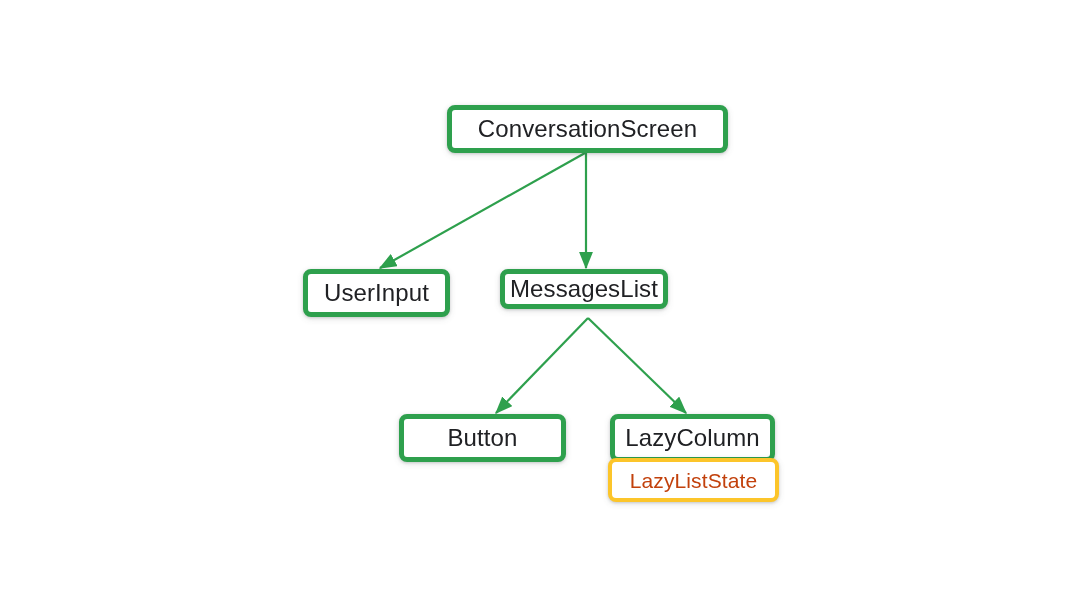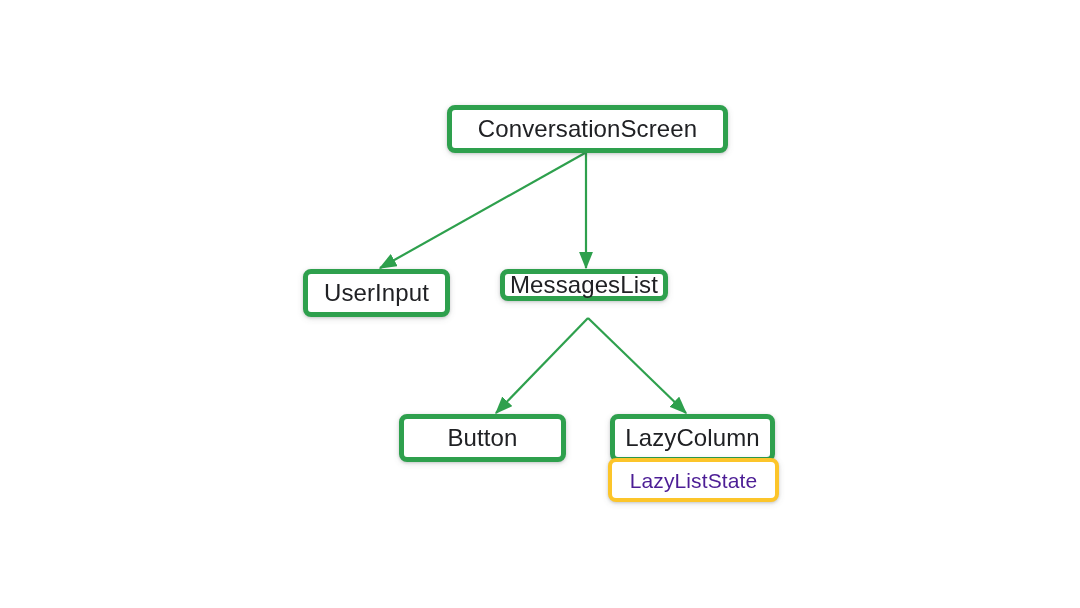--- a/index.html
+++ b/index.html
@@ -57,7 +57,7 @@
   
   #node-conversationscreen { left: 447px; top: 105px; width: 281px;  height: 48px; }
   #node-userinput          { left: 303px; top: 269px; width: 147px;  height: 48px; }
-  #node-messageslist       { left: 500px; top: 269px; width: 168px;  height: 32px; }
+  #node-messageslist       { left: 500px; top: 269px; width: 168px;  height: 40px; }
   #node-button             { left: 399px; top: 414px; width: 167px;  height: 48px; }
   #node-lazycolumn         { left: 610px; top: 414px; width: 165px;  height: 48px; }
   #node-lazyliststate      { left: 608px; top: 458px; width: 171px;  height: 44px; }

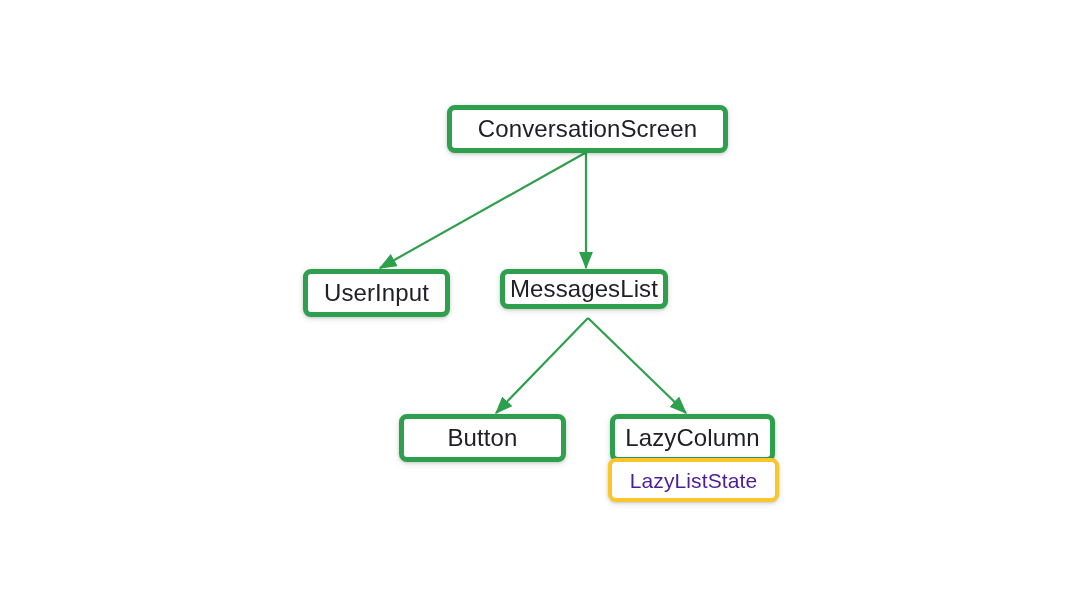--- a/index.html
+++ b/index.html
@@ -42,7 +42,7 @@
   }
   .node-yellow {
     border: 4px solid #fcc52a;
-    color: #4c1d95;
+    color: #c2410c;
     z-index: 4;
   }
   .node-label {

